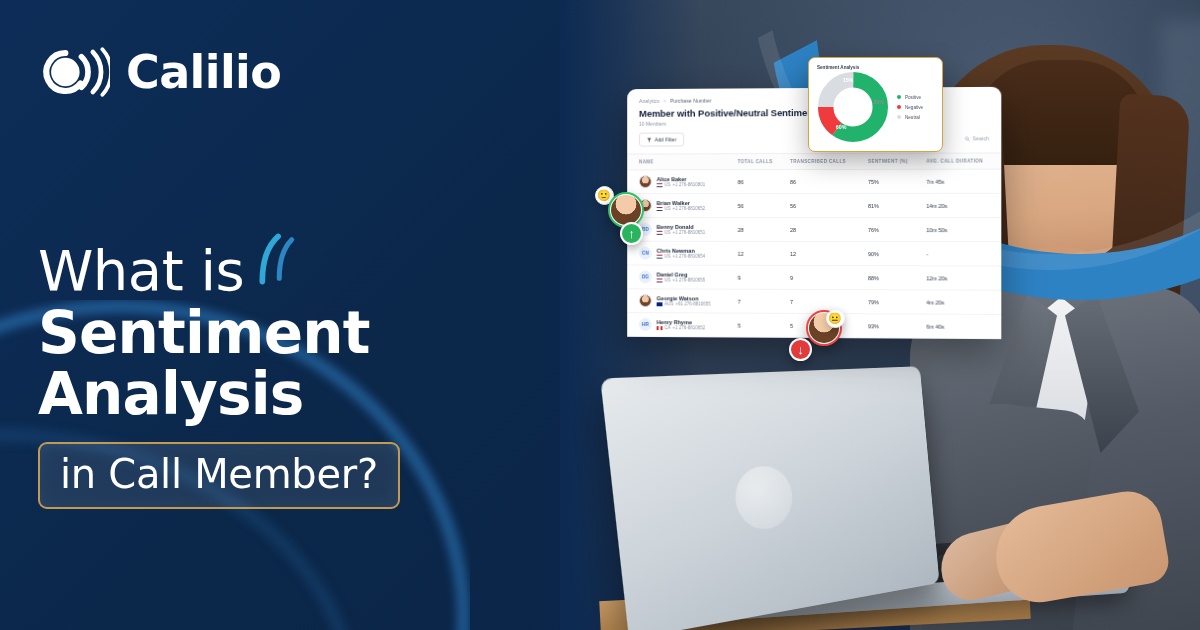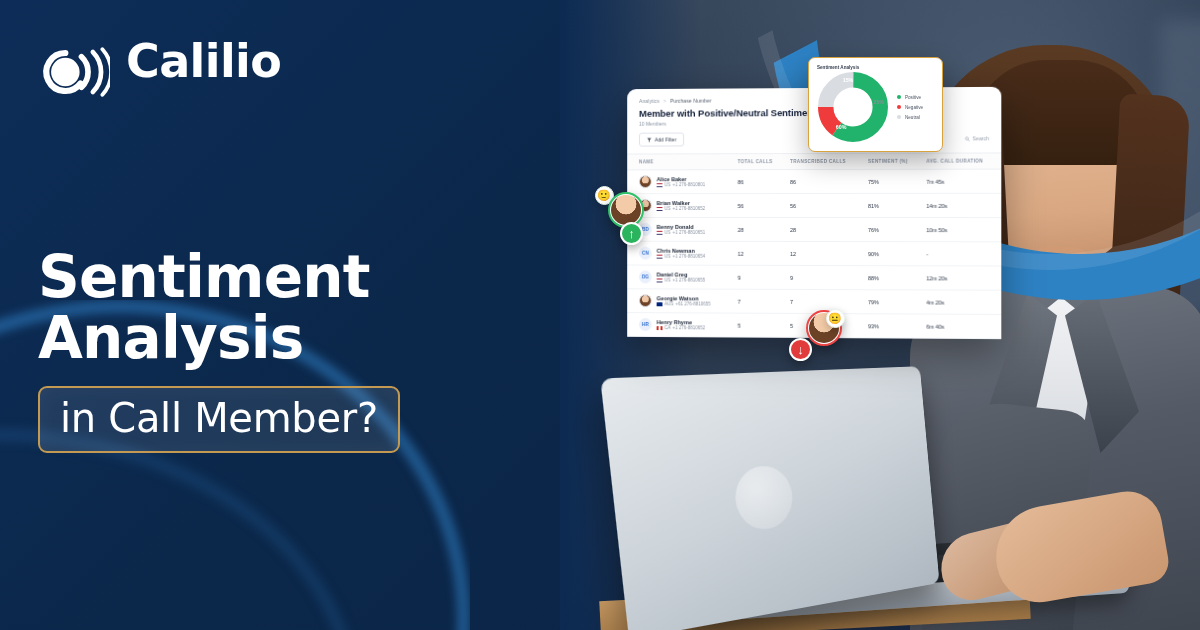--- a/index.html
+++ b/index.html
@@ -172,7 +172,7 @@
   
   .logo-wrap{
     position:absolute; left:34px; top:34px;
-    display:flex; gap:16px;
+    display:flex; align-items:center; gap:16px;
   }
   .logo-mark{ width:76px; height:76px; }
   .logo-text{

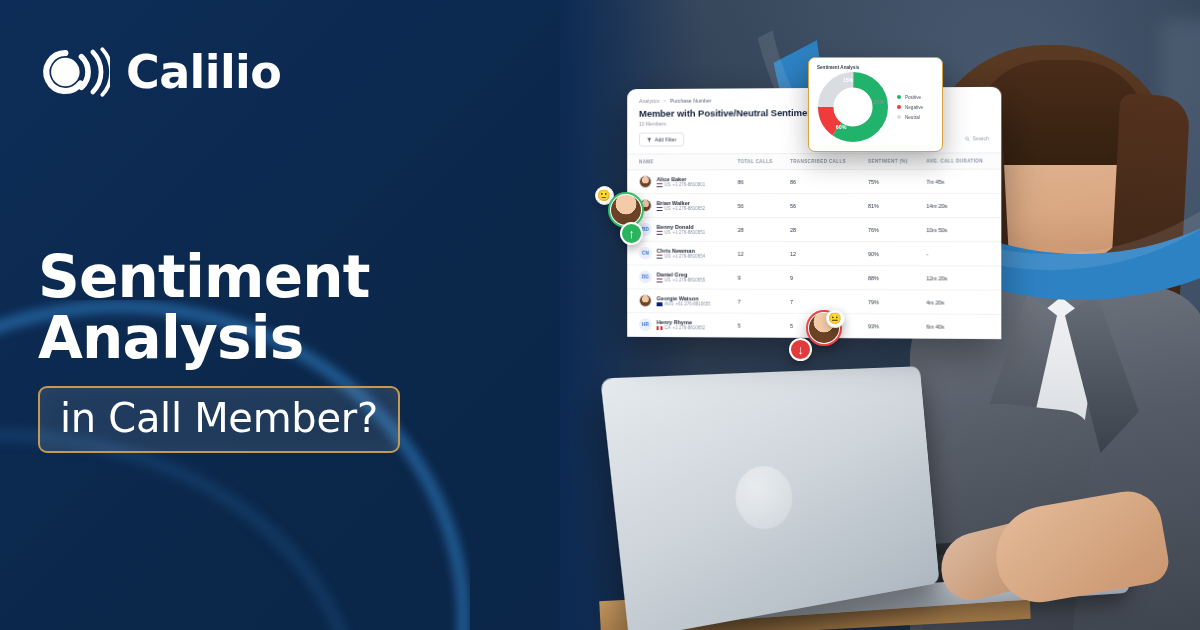--- a/index.html
+++ b/index.html
@@ -358,6 +358,13 @@
   </div>
 
   <div class="headline">
+    <div class="h-line1">
+      <span>What is</span>
+      <svg class="h-swoosh" viewBox="0 0 40 46">
+        <path d="M7 43 C7 24 12 11 21 3" fill="none" stroke="#2fa8d8" stroke-width="5" stroke-linecap="round"></path>
+        <path d="M22 40 C22 24 26 13 33 6" fill="none" stroke="#2b86c2" stroke-width="4.5" stroke-linecap="round"></path>
+      </svg>
+    </div>
     <div class="h-line2">Sentiment Analysis</div>
     <div class="h-badge">in Call Member?</div>
   </div>

